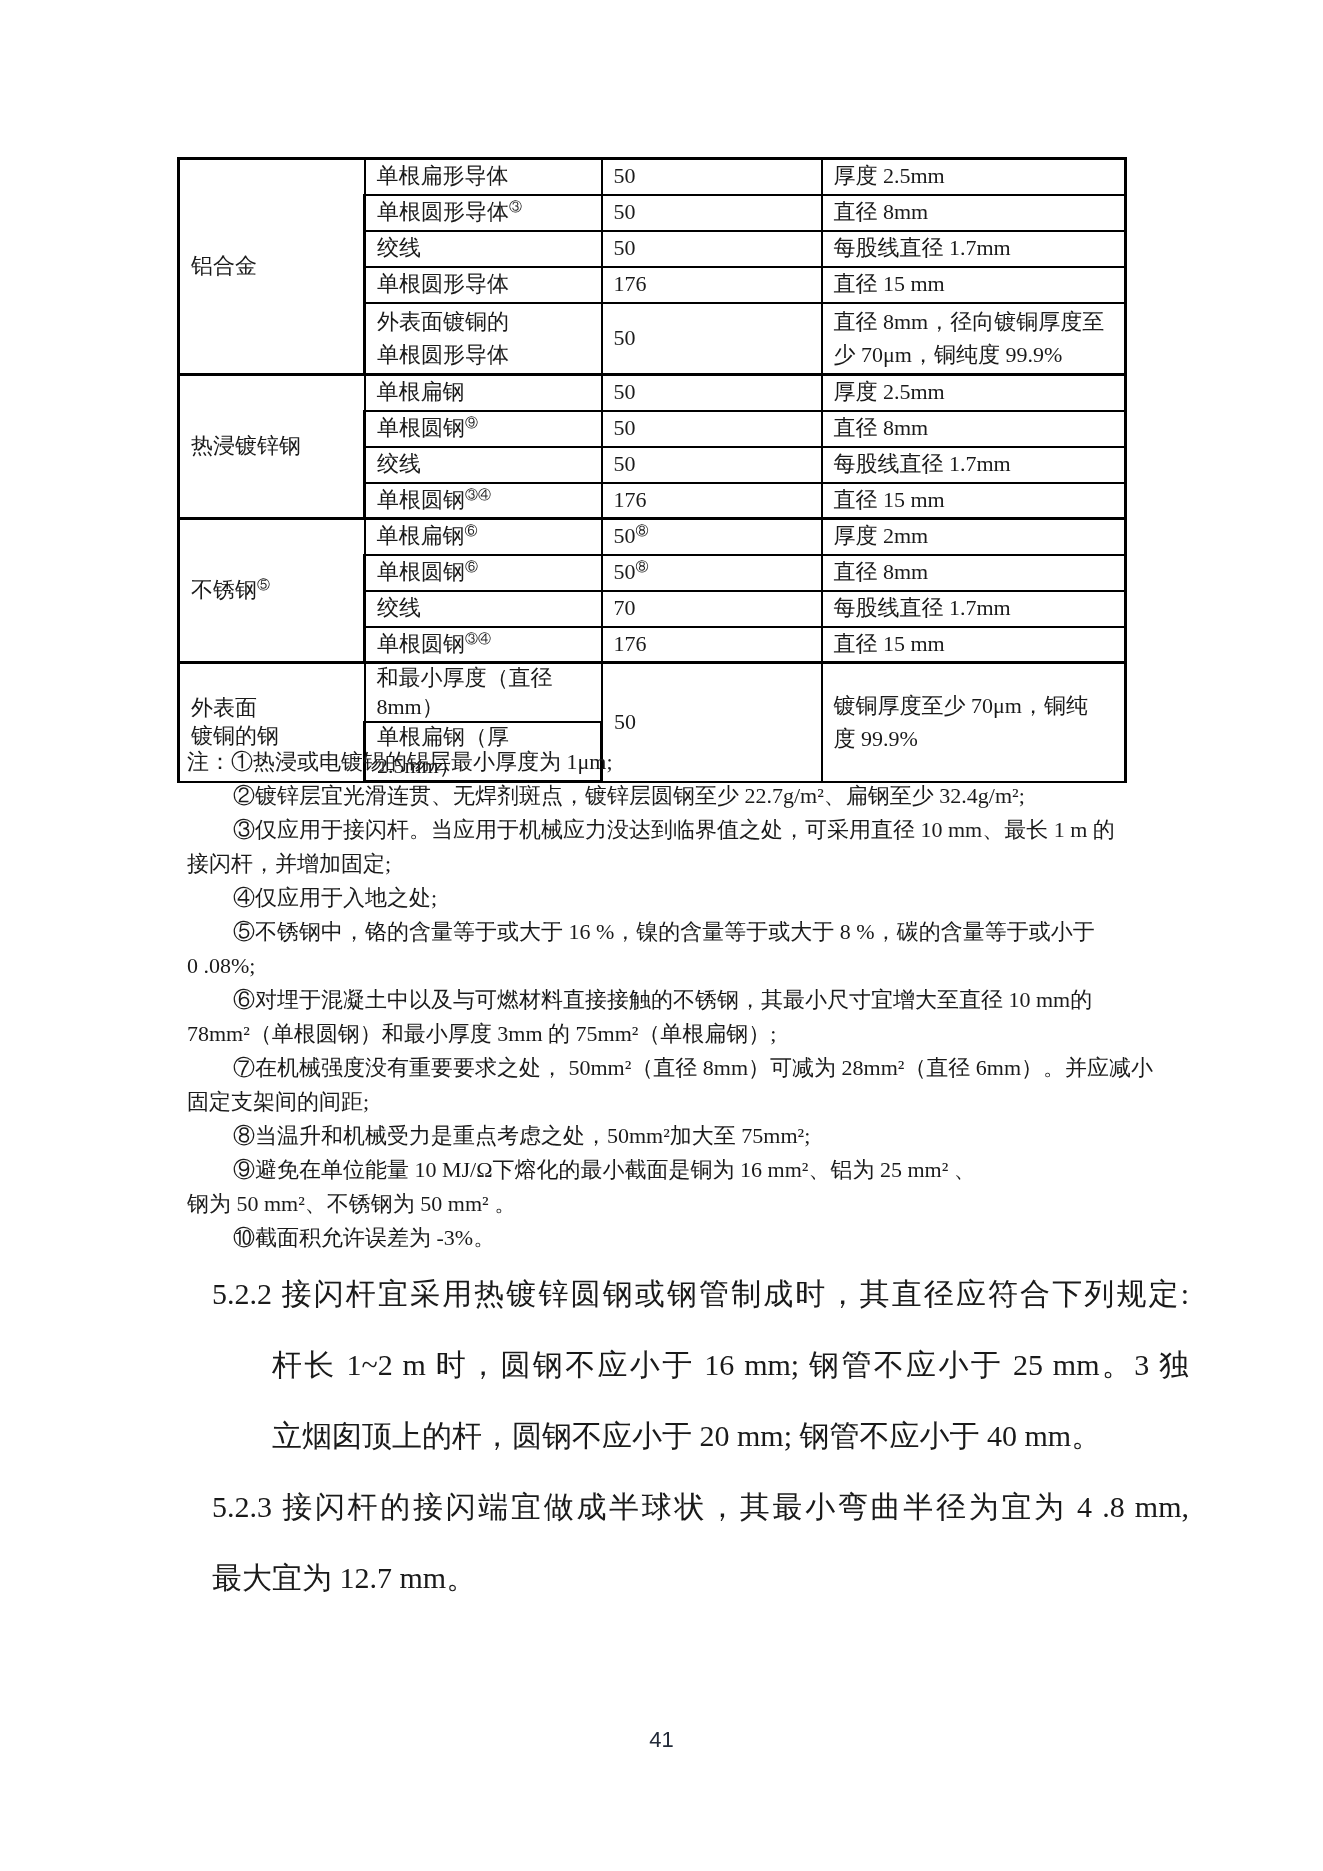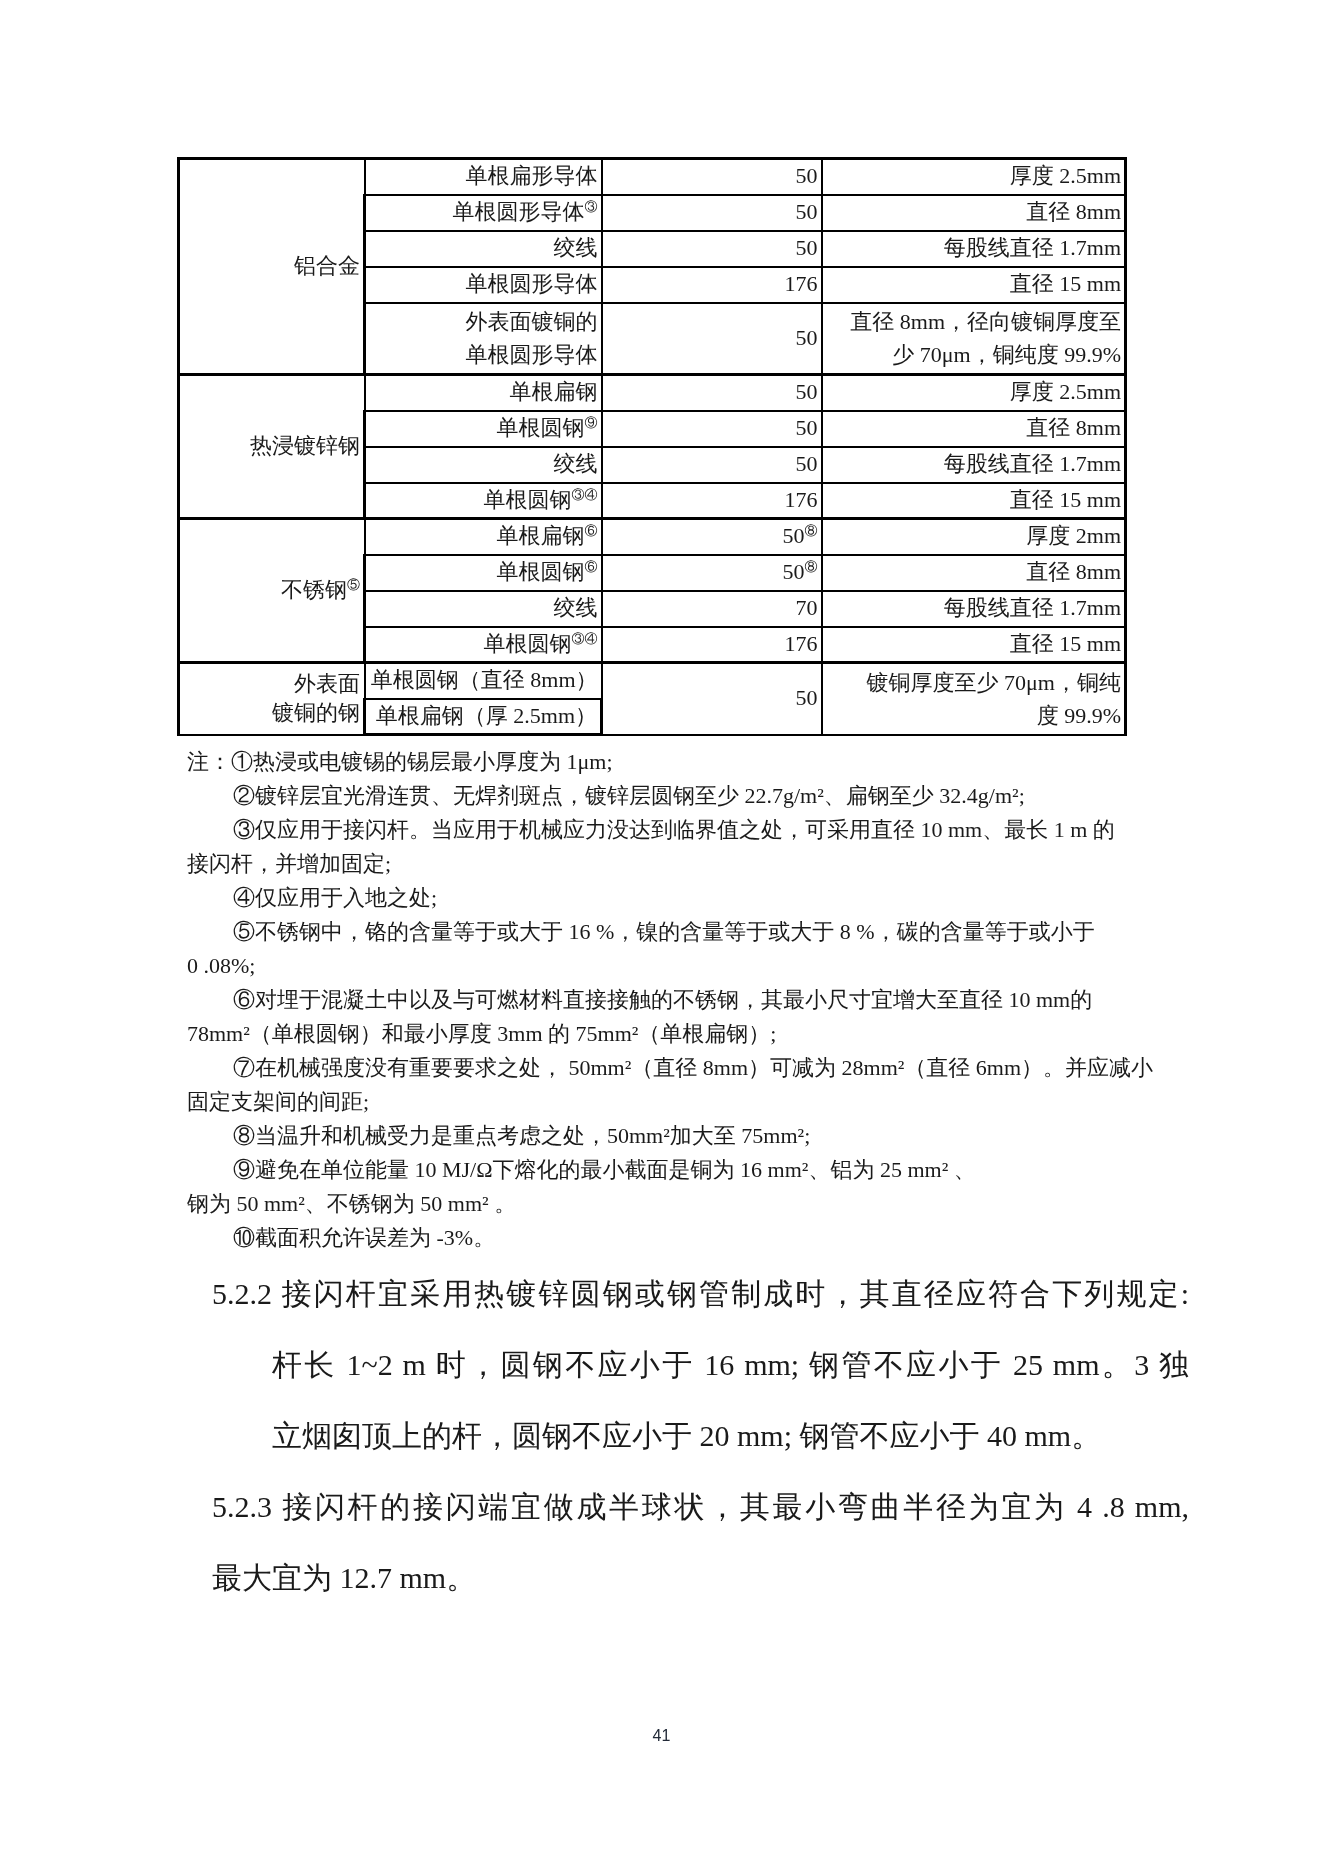--- a/index.html
+++ b/index.html
@@ -21,9 +21,9 @@
   }
   table.materials td{
     border:2px solid #000;
-    text-align:right;
+    text-align:left;
     vertical-align:middle;
-    padding:0 3px;
+    padding:0 11px;
     line-height:1.3;
     overflow:hidden;
   }

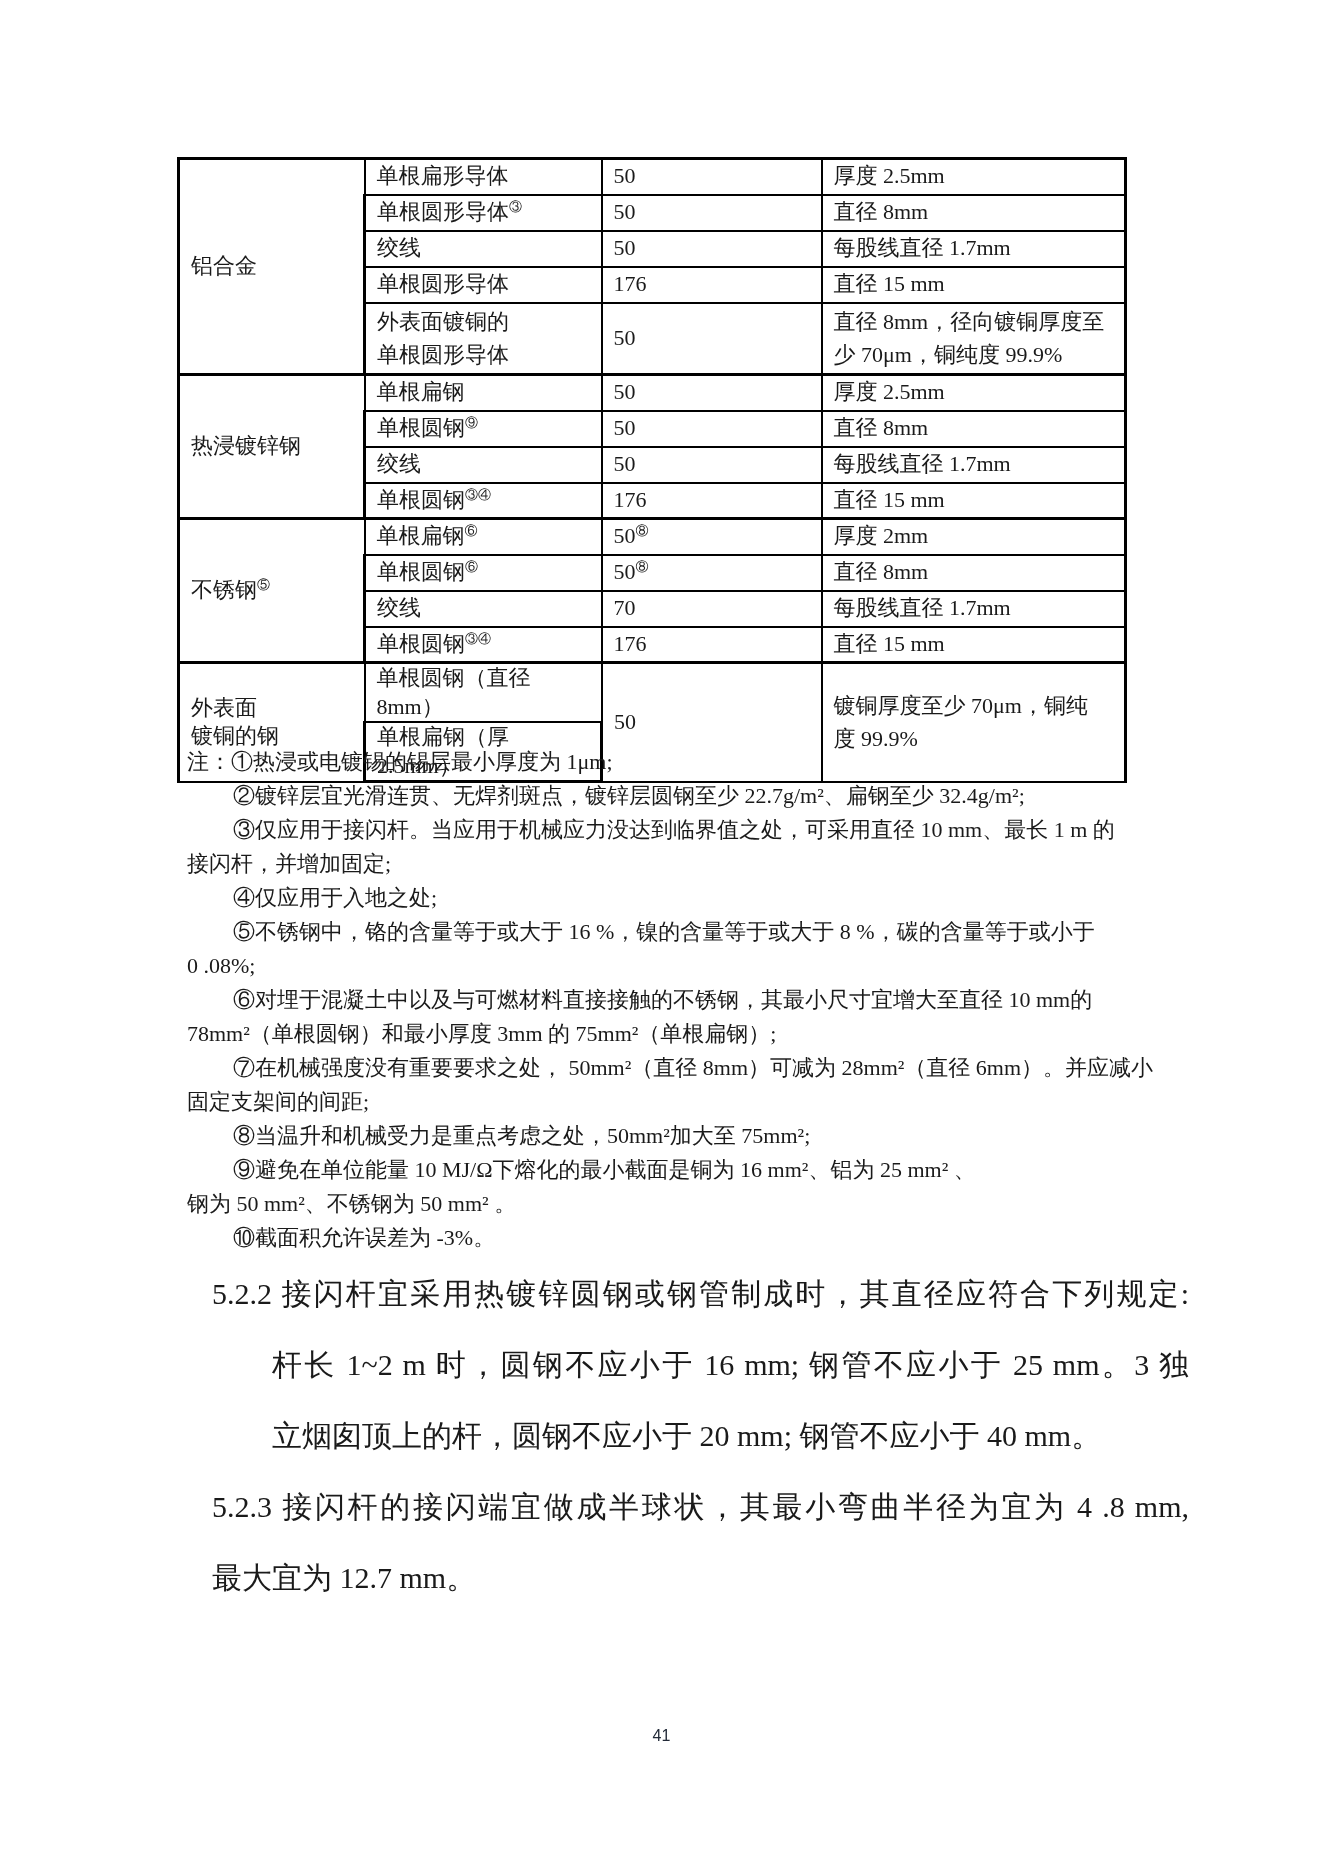--- a/index.html
+++ b/index.html
@@ -174,7 +174,7 @@
       <tr class="r36 band-top">
         <td rowspan="2" class="wrap2">外表面
 镀铜的钢</td>
-        <td><span>单根圆钢（直径 8mm）</span></td>
+        <td><span>和最小厚度（直径 8mm）</span></td>
         <td rowspan="2"><span>50</span></td>
         <td rowspan="2" class="wrap2"><span class="wrap2">镀铜厚度至少 70μm，铜纯
 度 99.9%</span></td>

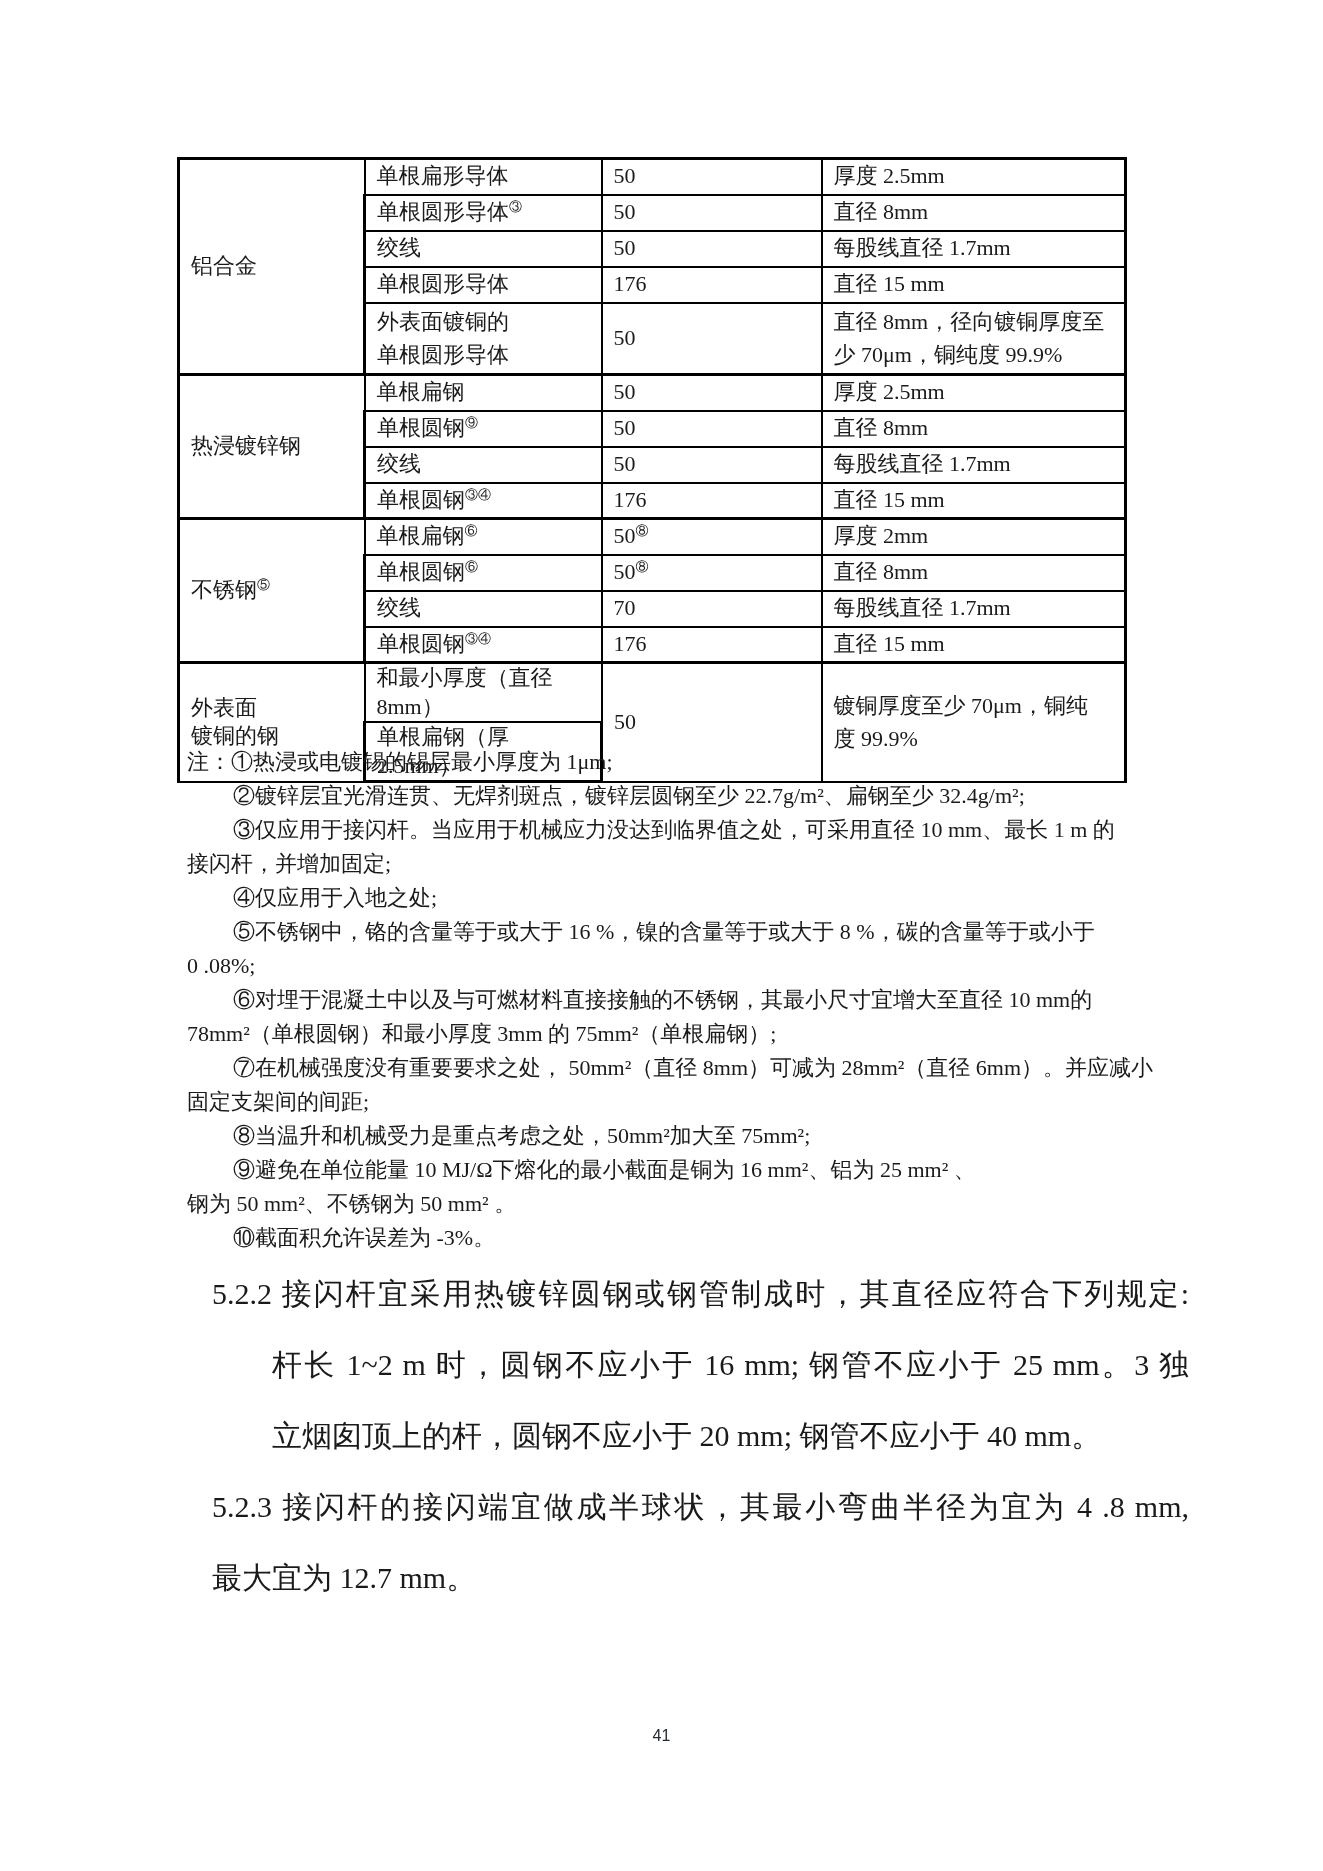--- a/index.html
+++ b/index.html
@@ -79,7 +79,7 @@
   .page-num{
     position:absolute;left:0;top:1727px;width:100%;
     text-align:center;
-    font-size:16px;
+    font-size:22px;
     color:#222a38;
     font-family:"Liberation Sans", sans-serif;
   }

